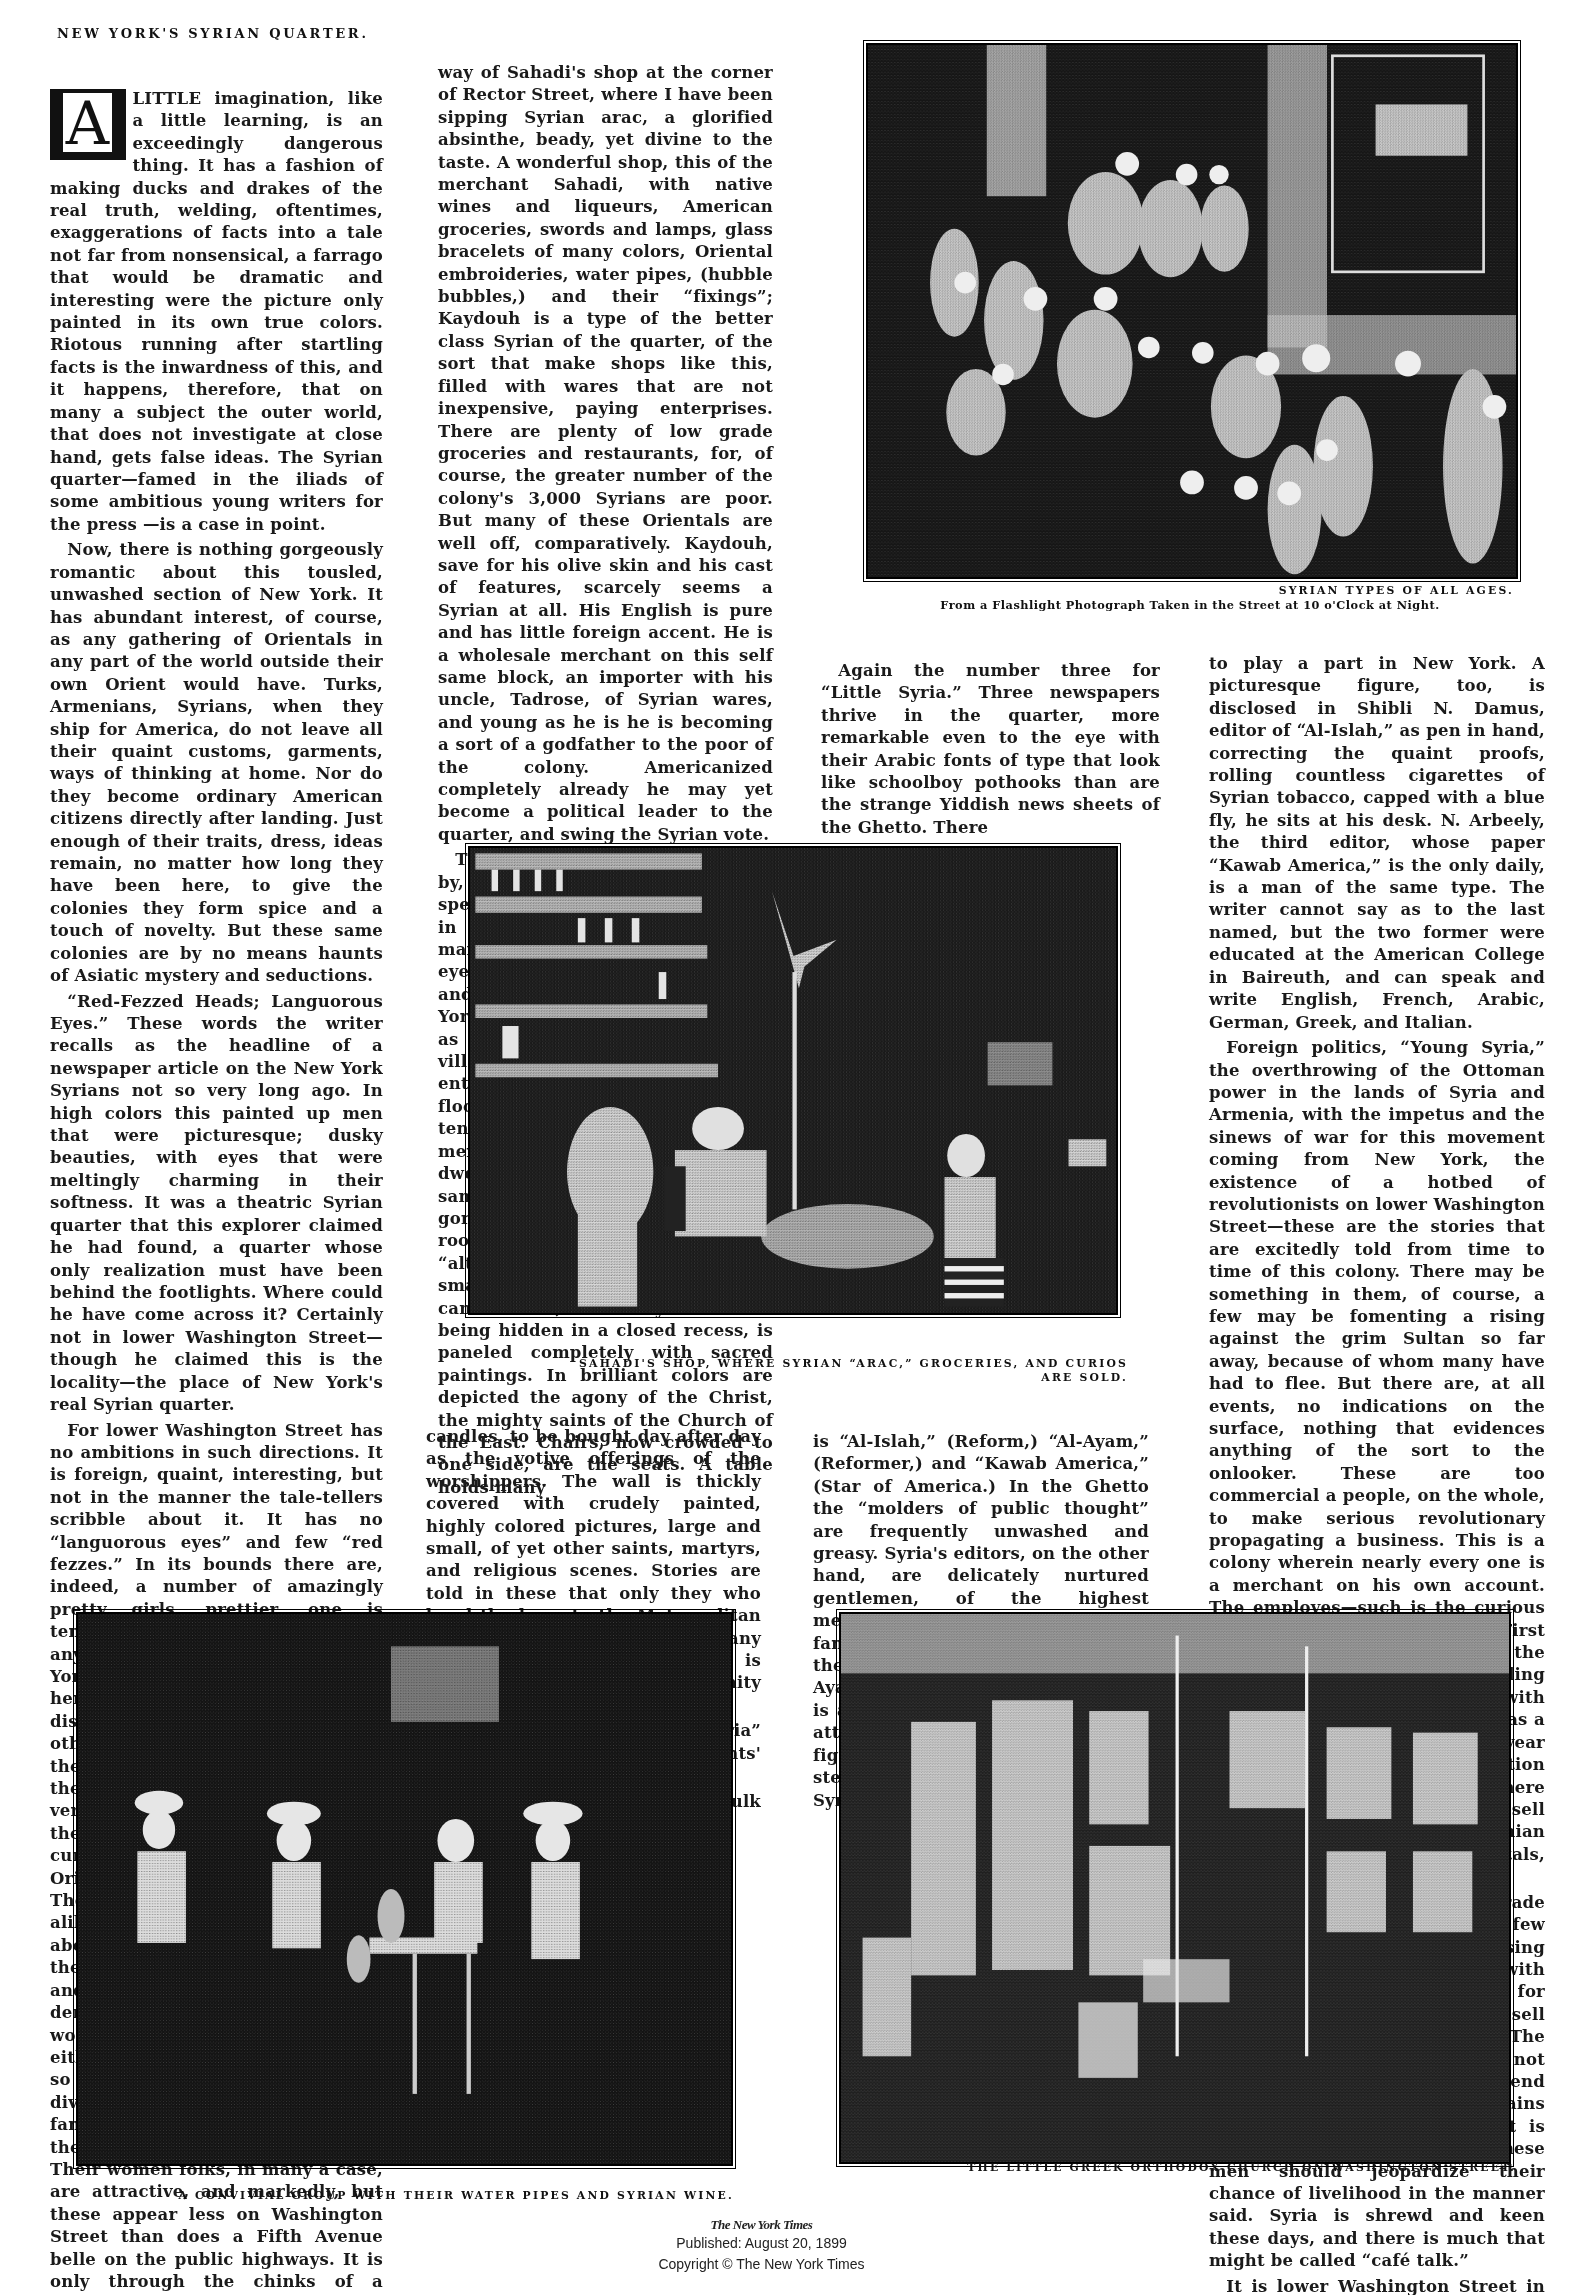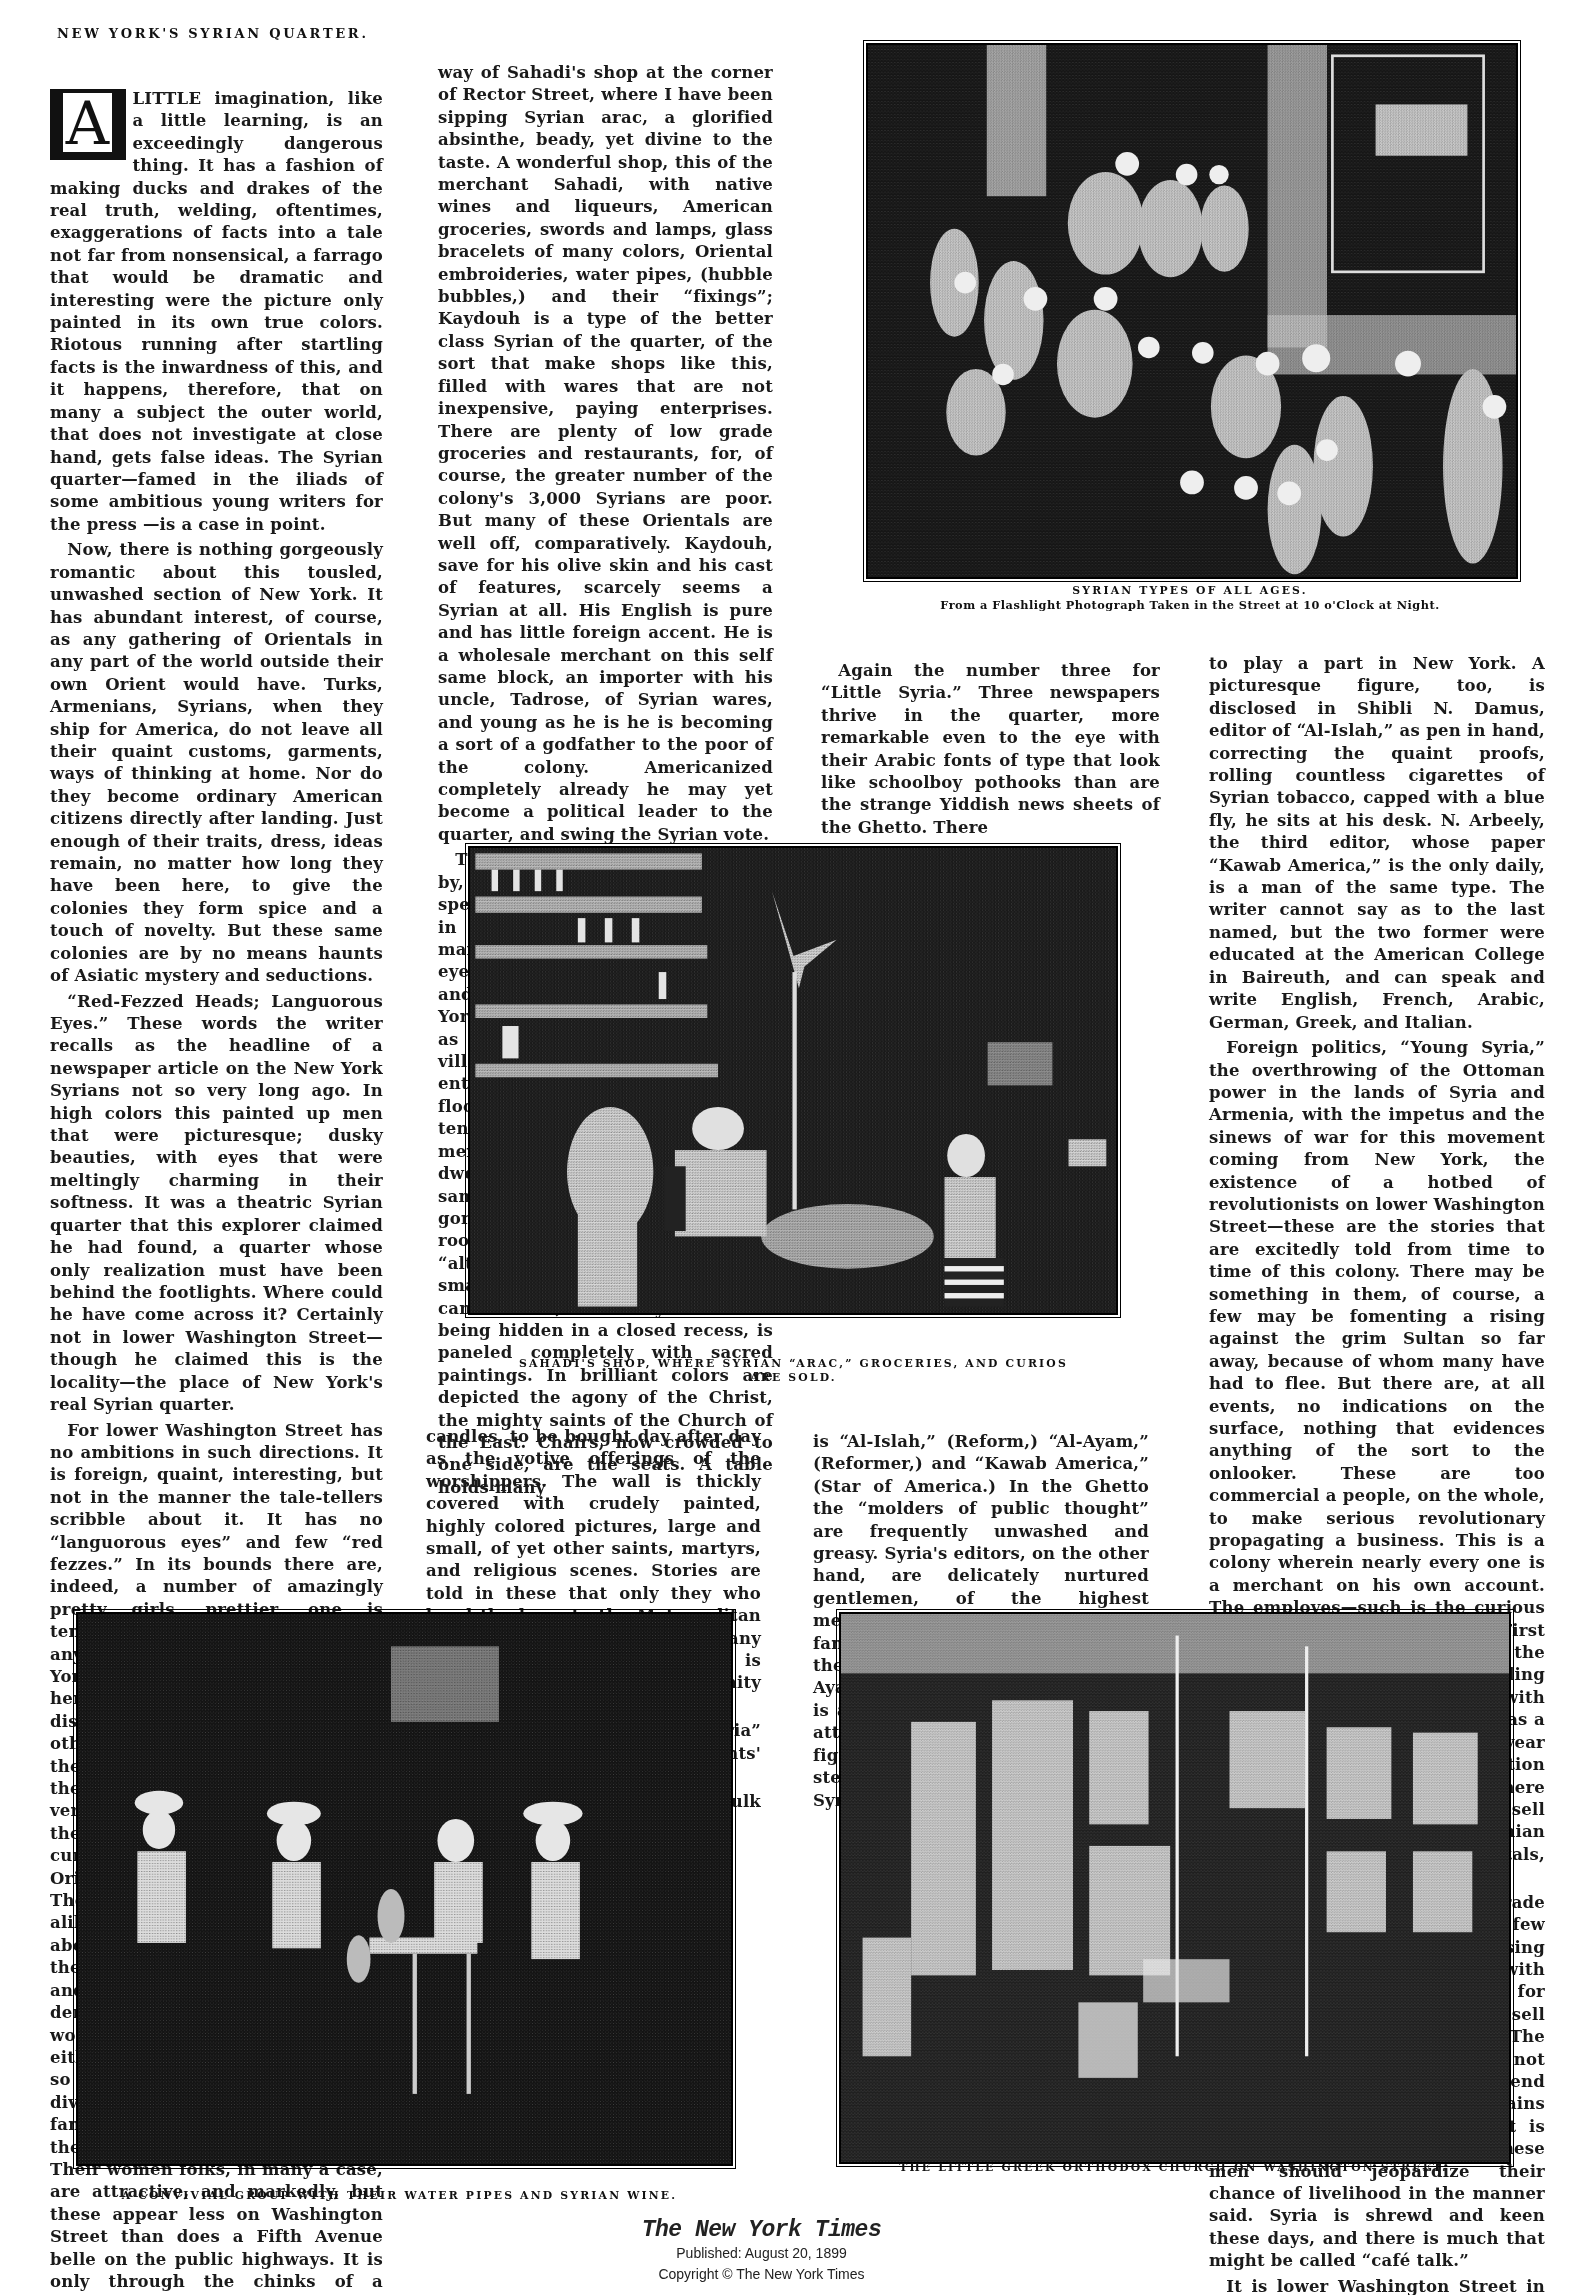--- a/index.html
+++ b/index.html
@@ -12,7 +12,7 @@
   .dropcap { position:absolute; left:12px; top:3.2px; width:49px; height:59px; background:#fff; color:#111; font-size:60px; line-height:60px; text-align:center; font-family:"DejaVu Serif", serif; font-weight:normal; }
   .photo { position:absolute; border:2.7px solid #000; outline:1.6px solid #000; outline-offset:2.2px; overflow:hidden; }
   .photo svg { display:block; width:100%; height:100%; }
-  .caption { position:absolute; text-align:center; font-family:"DejaVu Serif", serif; font-weight:bold; font-size:10.8px; letter-spacing:2.2px; color:#111; }
+  .caption { position:absolute; text-align:right; font-family:"DejaVu Serif", serif; font-weight:bold; font-size:10.8px; letter-spacing:2.2px; color:#111; }
   .caption-sub { position:absolute; text-align:center; font-family:"DejaVu Serif", serif; font-weight:bold; font-size:11.3px; letter-spacing:0.5px; color:#111; }
   .footer { position:absolute; left:621px; top:2217px; width:281px; text-align:center; font-family:"Liberation Sans", sans-serif; color:#222; }
   .footer .logo { font-family:Liberation Mono, monospace; font-weight:bold; font-size:23px; font-style:italic; letter-spacing:-0.5px; }

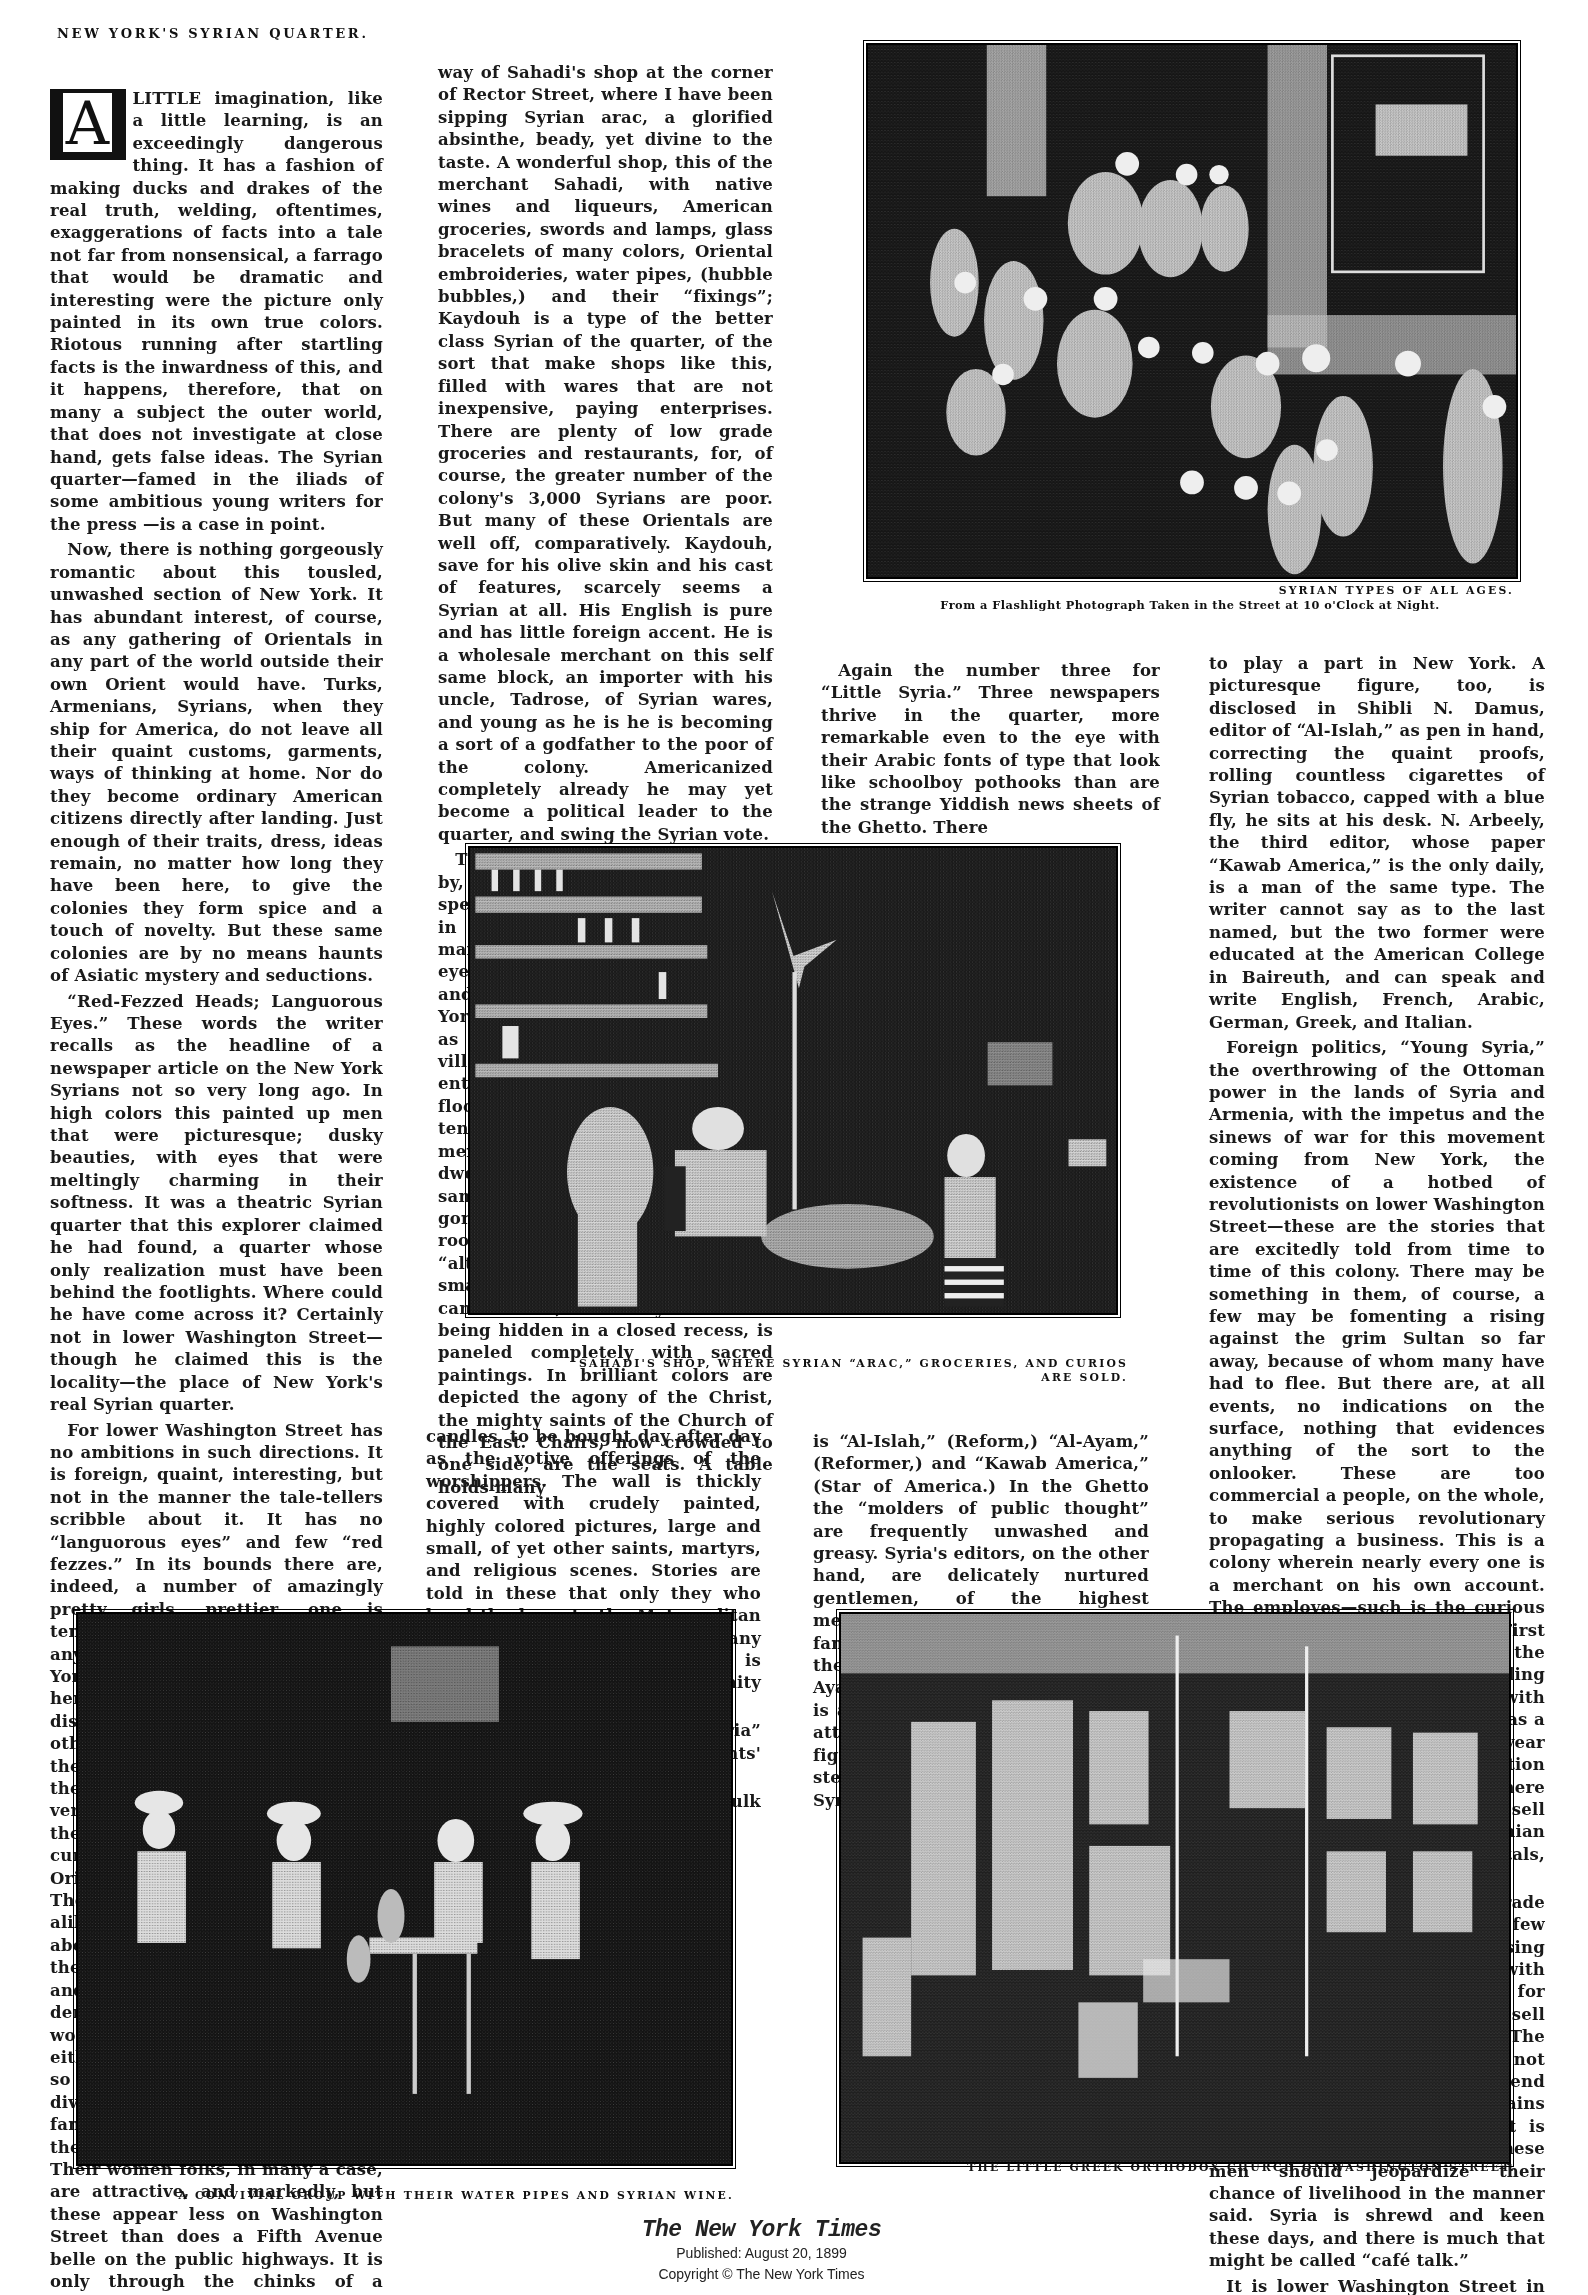--- a/index.html
+++ b/index.html
@@ -15,7 +15,7 @@
   .caption { position:absolute; text-align:right; font-family:"DejaVu Serif", serif; font-weight:bold; font-size:10.8px; letter-spacing:2.2px; color:#111; }
   .caption-sub { position:absolute; text-align:center; font-family:"DejaVu Serif", serif; font-weight:bold; font-size:11.3px; letter-spacing:0.5px; color:#111; }
   .footer { position:absolute; left:621px; top:2217px; width:281px; text-align:center; font-family:"Liberation Sans", sans-serif; color:#222; }
-  .footer .logo { font-family:Liberation Mono, monospace; font-weight:bold; font-size:23px; font-style:italic; letter-spacing:-0.5px; }
+  .footer .logo { font-family:Liberation Serif, serif; font-weight:bold; font-size:13px; font-style:italic; letter-spacing:-0.5px; }
   .footer .line { font-size:14px; line-height:20.5px; }
 </style>
 </head>

